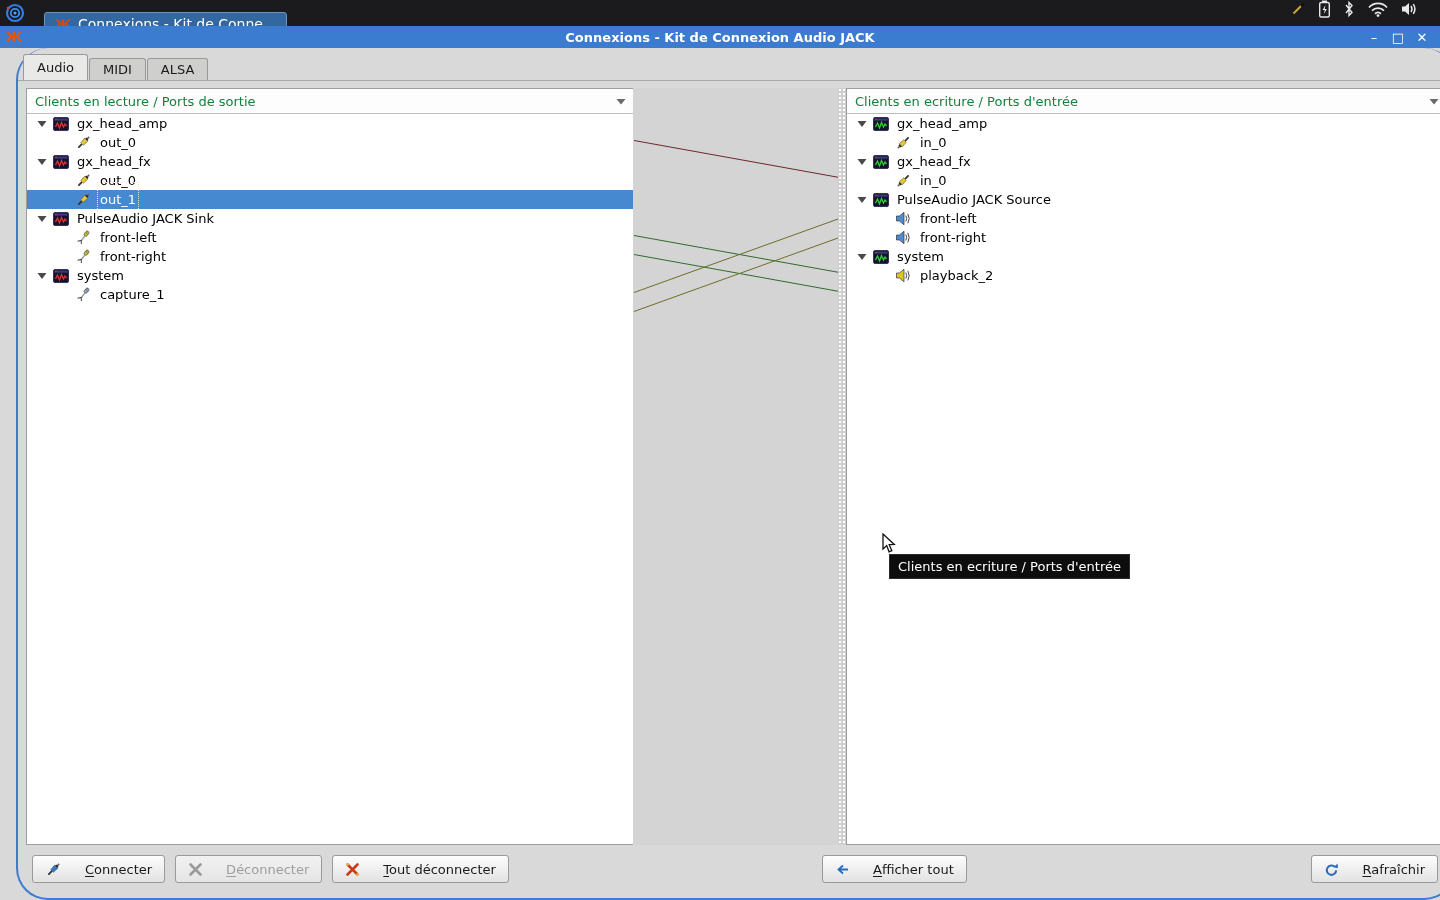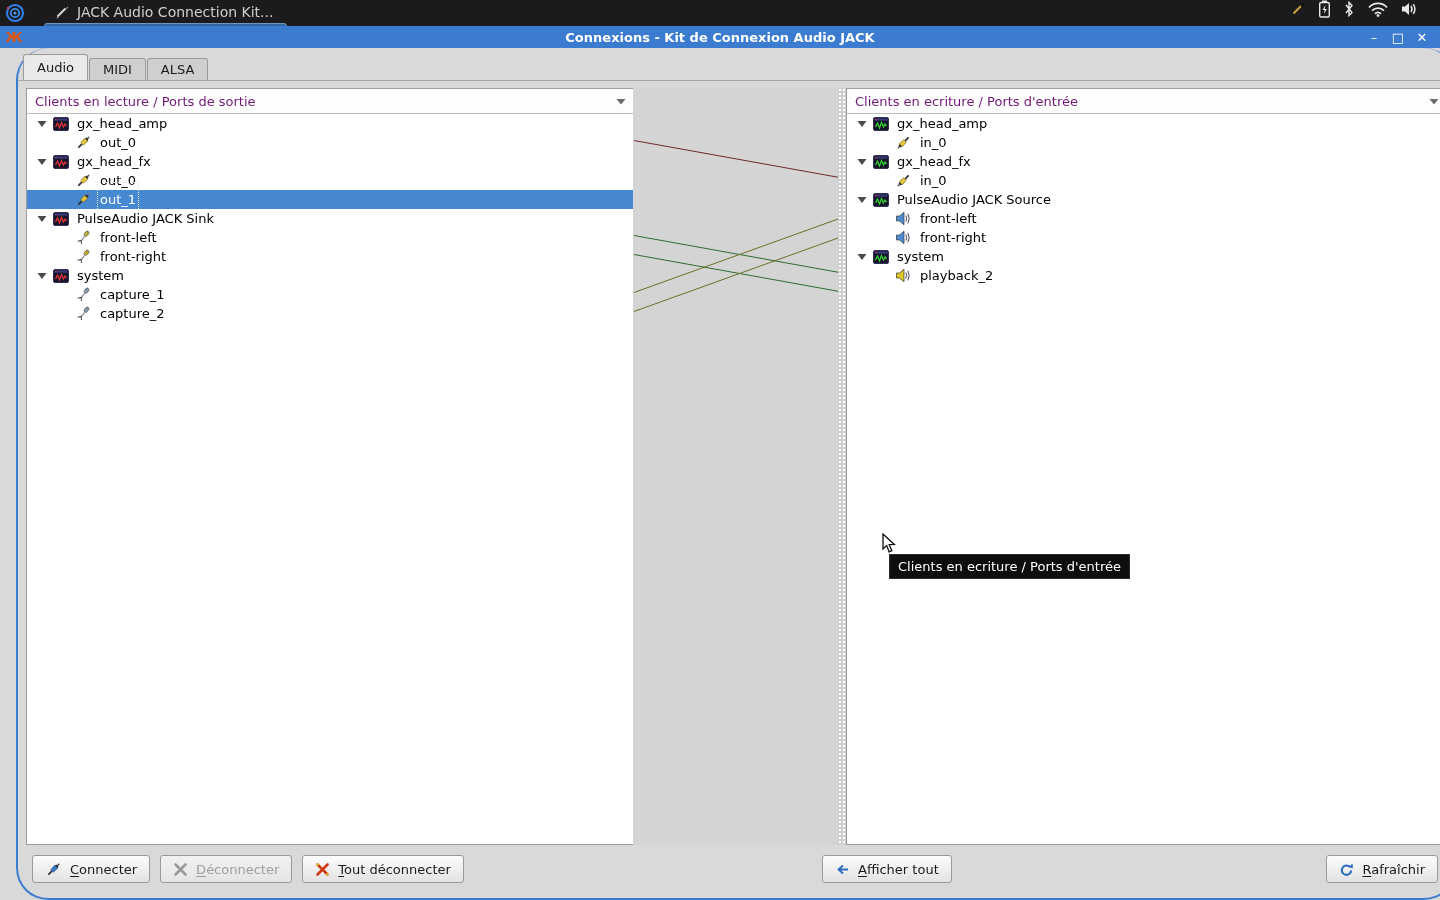--- a/index.html
+++ b/index.html
@@ -98,16 +98,6 @@
         </span>
       <span id="tb-items">
           <span class="tb-item"></span>
-          <span class="tb-item">
-            <span class="tb-ico">
-              <svg width="16" height="16">
-                <line x1="3.5" y1="12.5" x2="11.5" y2="4.5" stroke="#d8d8d8" stroke-width="2"></line>
-                <path d="M11.5,4.5 l2,-2 l0.9,0.9 l-2,2 z" fill="#888"></path>
-                <path d="M3.5,12.5 l-1,1.9 l2,-0.9 z" fill="#d8d8d8"></path>
-              </svg>
-            </span>
-            <span>JACK Audio Connection Kit...</span>
-          </span>
           <span class="tb-item active">
             <span class="tb-ico">
               <svg width="16" height="16" viewBox="0 0 18 18">

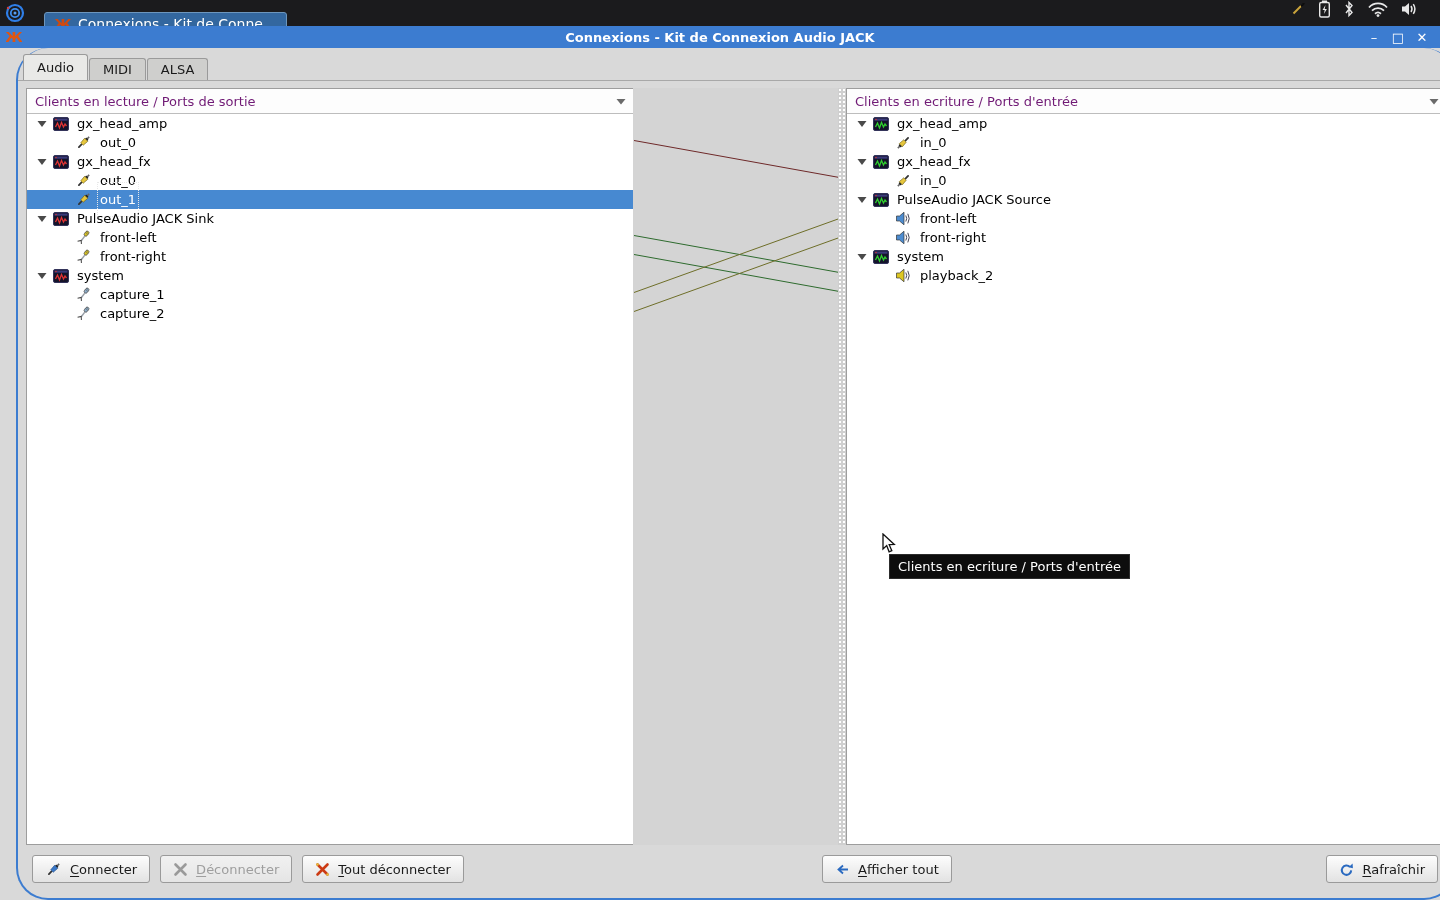--- a/index.html
+++ b/index.html
@@ -46,7 +46,7 @@
   .panel-left{left:8px;width:609px;}
   .panel-right{left:828px;width:602px;}
   .phead{height:24px;border-bottom:1px solid #bdbdbd;display:flex;align-items:center;
-         font-size:13px;color:#701a75;padding:0 8px;background:#fdfdfd;}
+         font-size:13px;color:#15803d;padding:0 8px;background:#fdfdfd;}
   .phead .ph-arrow{margin-left:auto;display:flex;align-items:center;}
   .ptree{position:relative;}
   .trow{height:19px;display:flex;align-items:center;font-size:13px;color:#000;white-space:nowrap;}

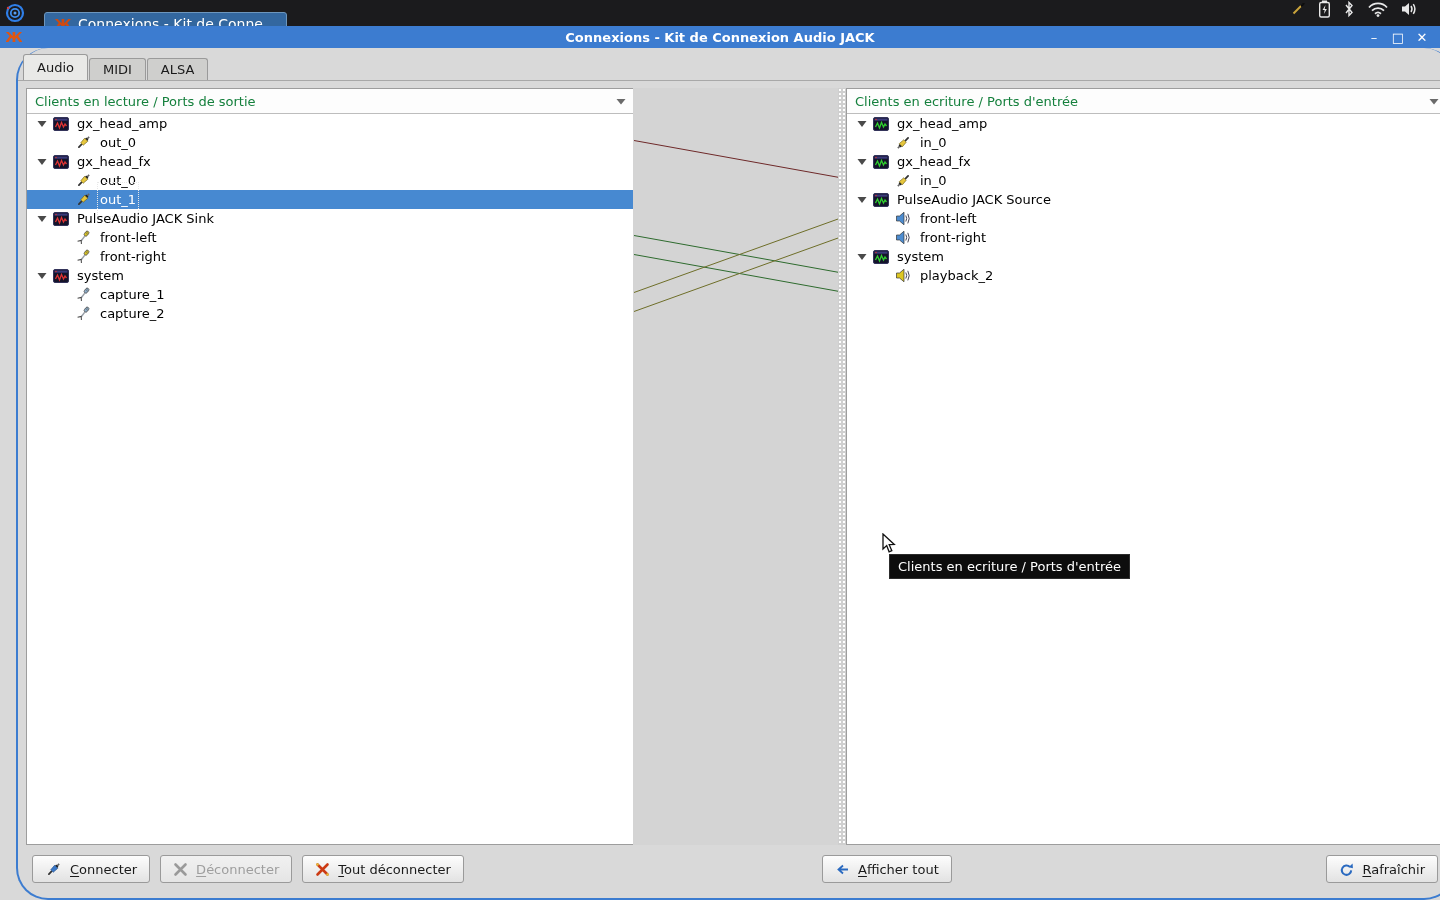--- a/index.html
+++ b/index.html
@@ -336,20 +336,6 @@
             </span>
             <span class="lbl">capture_1</span>
           </div>
-          <div class="trow">
-            <span class="picon">
-              <svg width="17" height="17" viewBox="0 0 17 17">
-                <g transform="rotate(38 8.5 8.5)">
-                  <rect x="6.8" y="0.8" width="3.4" height="5.6" rx="1.7" fill="#8fb0cc" stroke="#444" stroke-width="0.7"></rect>
-                  <line x1="7.3" y1="2.4" x2="9.7" y2="2.4" stroke="#555" stroke-width="0.5"></line>
-                  <line x1="7.3" y1="3.6" x2="9.7" y2="3.6" stroke="#555" stroke-width="0.5"></line>
-                  <rect x="7.9" y="6.6" width="1.5" height="5.8" fill="#9aa0a8"></rect>
-                  <path d="M6.1,15 l2.4,-2.8 l2.4,2.8" fill="none" stroke="#444" stroke-width="1"></path>
-                </g>
-              </svg>
-            </span>
-            <span class="lbl">capture_2</span>
-          </div>
         </div>
     </div>
 

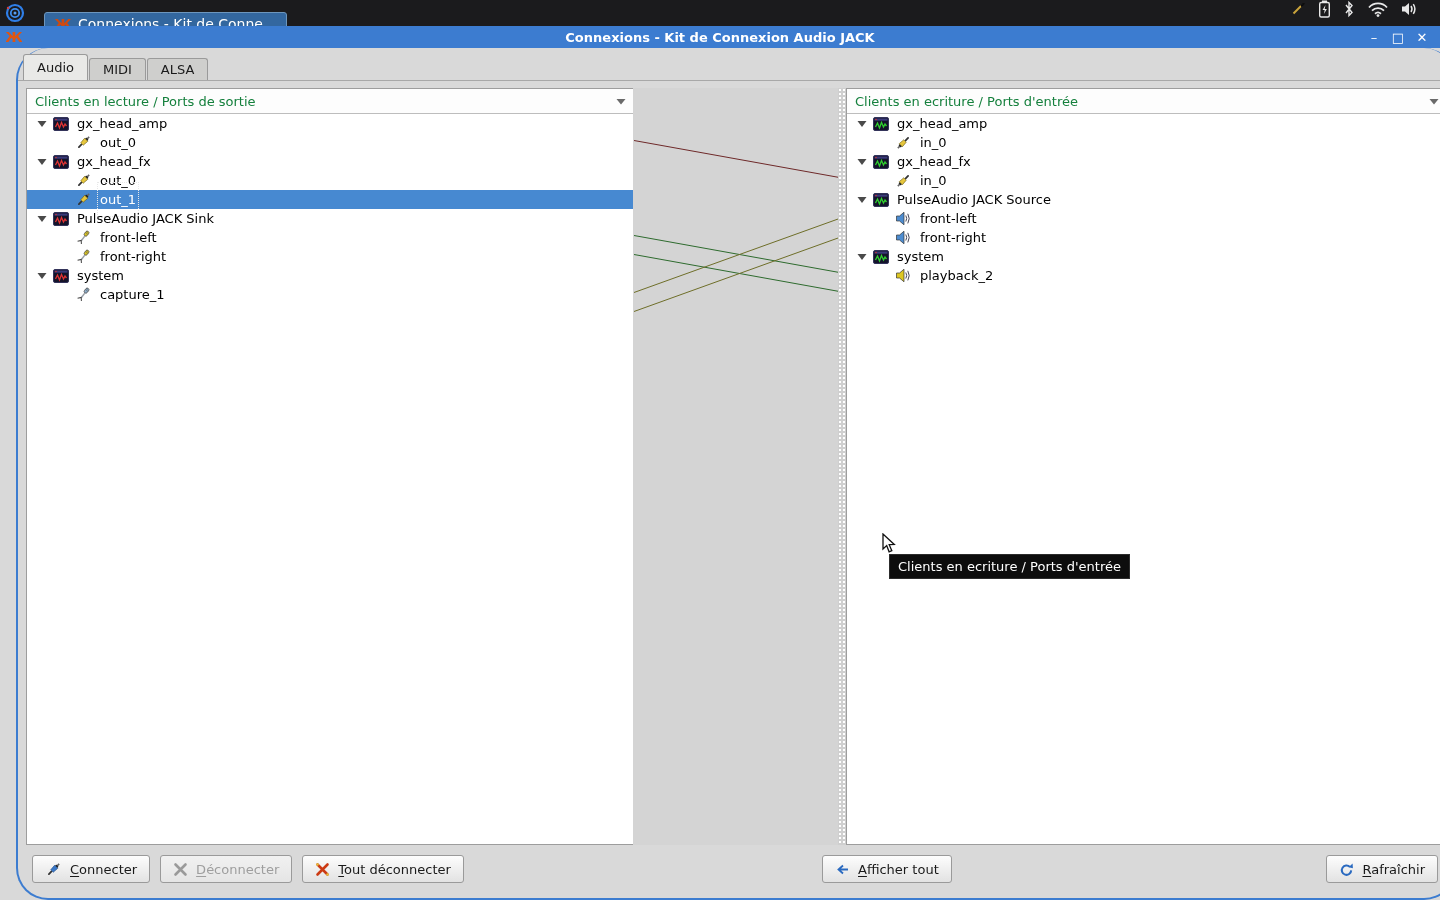--- a/index.html
+++ b/index.html
@@ -67,7 +67,7 @@
 
   
   .btnrow{position:absolute;left:0;top:807px;width:1432px;height:30px;}
-  .btn{display:inline-flex;align-items:center;gap:8px;height:28px;padding:0 12px;box-sizing:border-box;
+  .btn{display:inline-flex;align-items:center;gap:23px;height:28px;padding:0 12px;box-sizing:border-box;
        background:linear-gradient(#fdfdfd,#e2e2e2);border:1px solid #9a9a9a;border-radius:3px;
        font-size:13px;color:#1a1a1a;font-family:inherit;}
   .btn.disabled{color:#9e9e9e;background:linear-gradient(#f1f1f1,#e5e5e5);text-align:right;}

